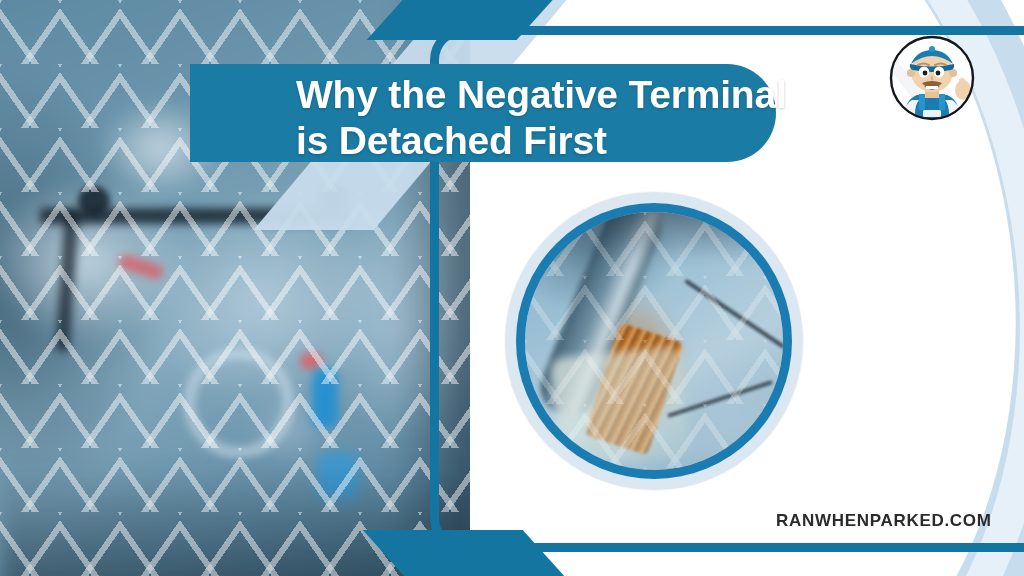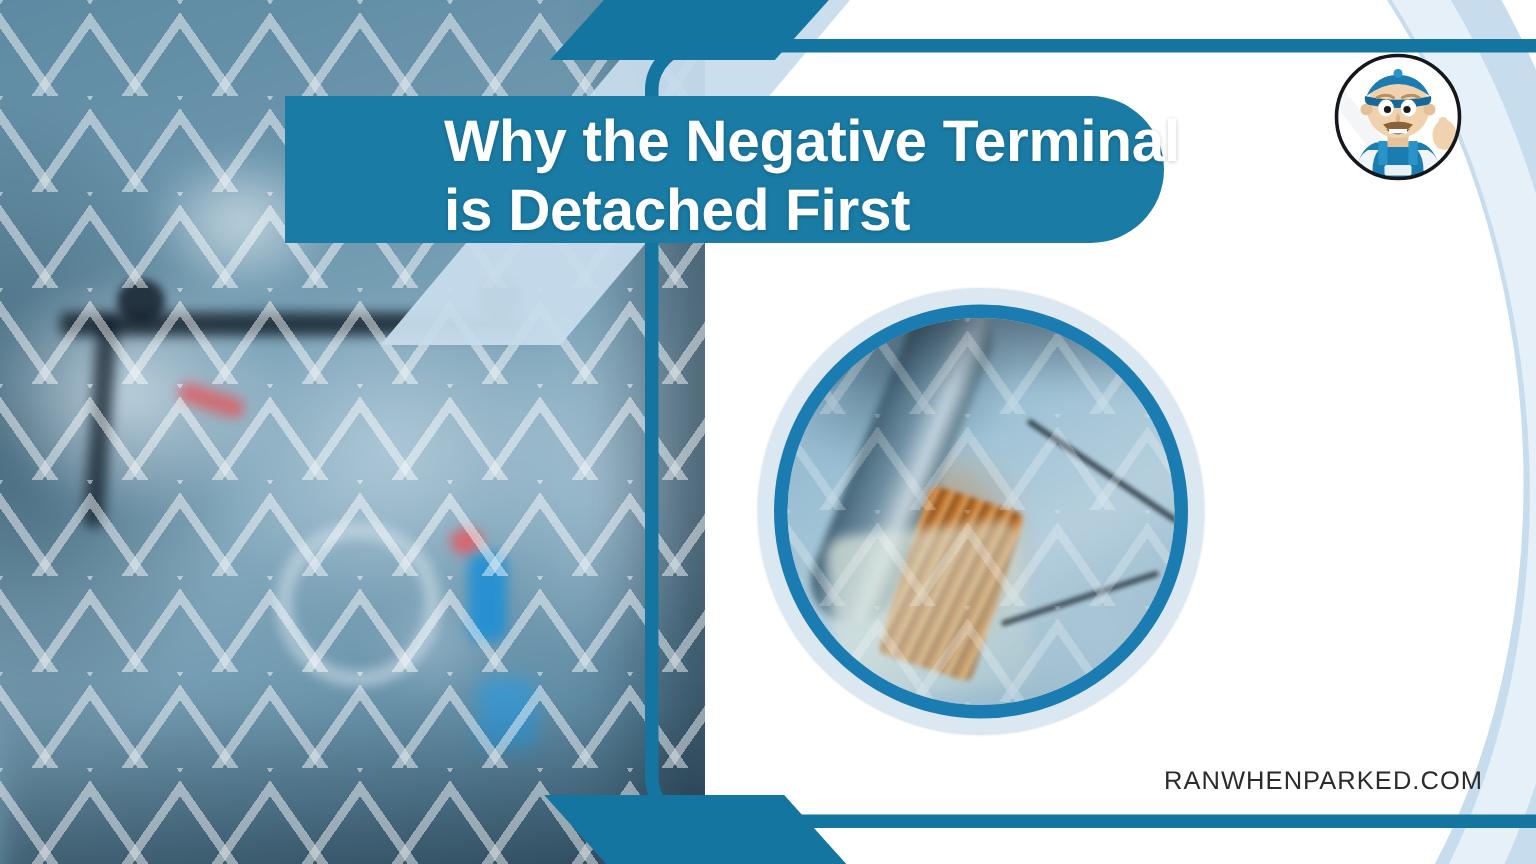--- a/index.html
+++ b/index.html
@@ -267,7 +267,7 @@
     position:absolute;
     left:776px; top:511px;
     font-size:17px;
-    font-weight:400;
+    font-weight:700;
     letter-spacing:.7px;
     color:#2b2b2b;
     font-family:"Liberation Sans", sans-serif;

